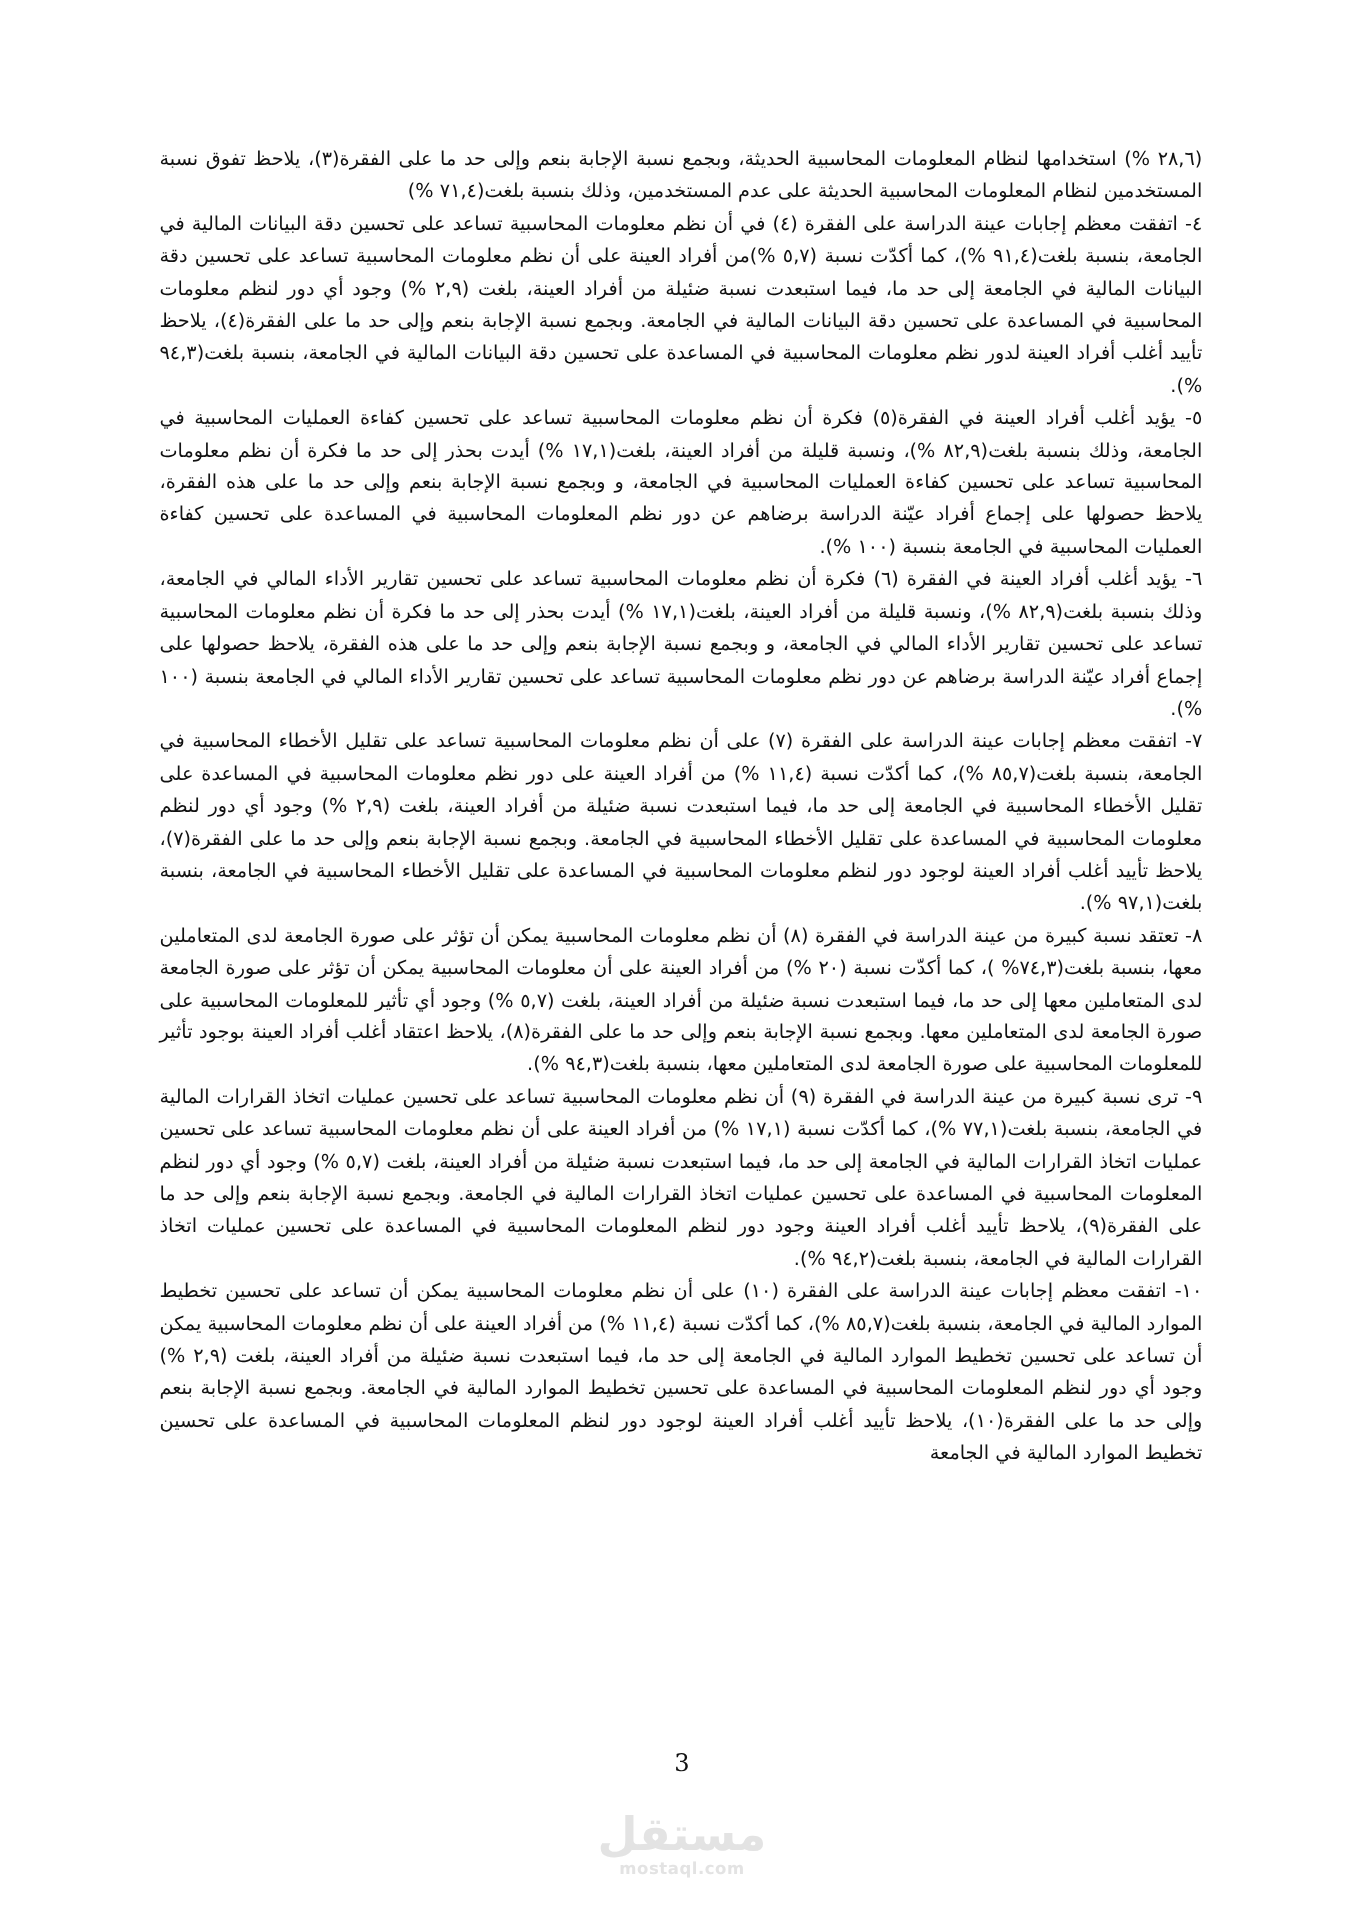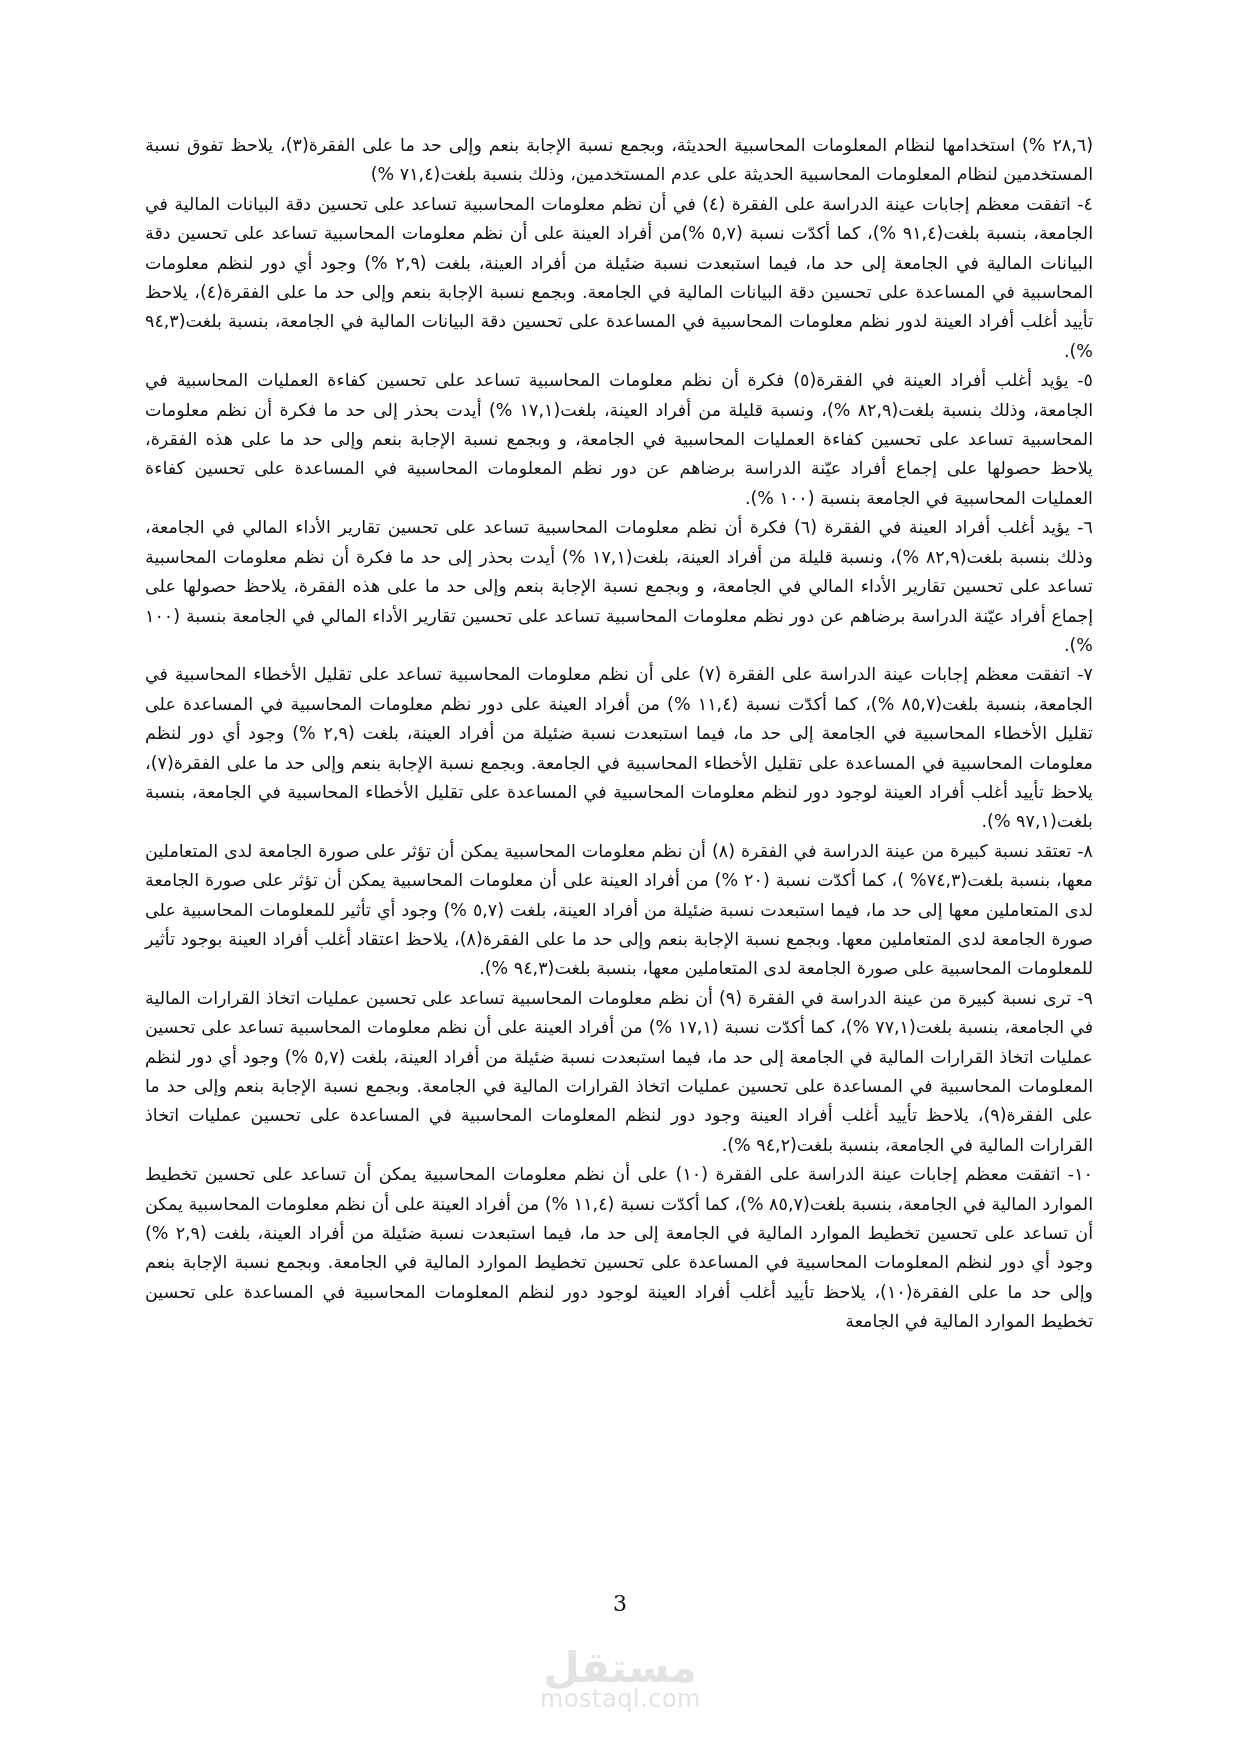--- a/index.html
+++ b/index.html
@@ -10,7 +10,7 @@
     .page-number { position: absolute; left: 0; width: 1240px; top: 1591px; text-align: center; font-family: "DejaVu Serif", serif; font-size: 22px; color: #111; direction: rtl; }
     .watermark { position: absolute; left: 540px; top: 1648px; width: 160px; text-align: center; color: #e3e3e3; font-family: "DejaVu Sans", sans-serif; }
     .wm-ar { font-size: 42px; font-weight: bold; line-height: 40px; direction: rtl; }
-    .wm-en { font-size: 24px; font-weight: normal; line-height: 22px; letter-spacing: 0.5px; }
+    .wm-en { font-size: 15px; font-weight: bold; line-height: 22px; letter-spacing: 0.5px; }
   </style>
 </head>
 <body>

